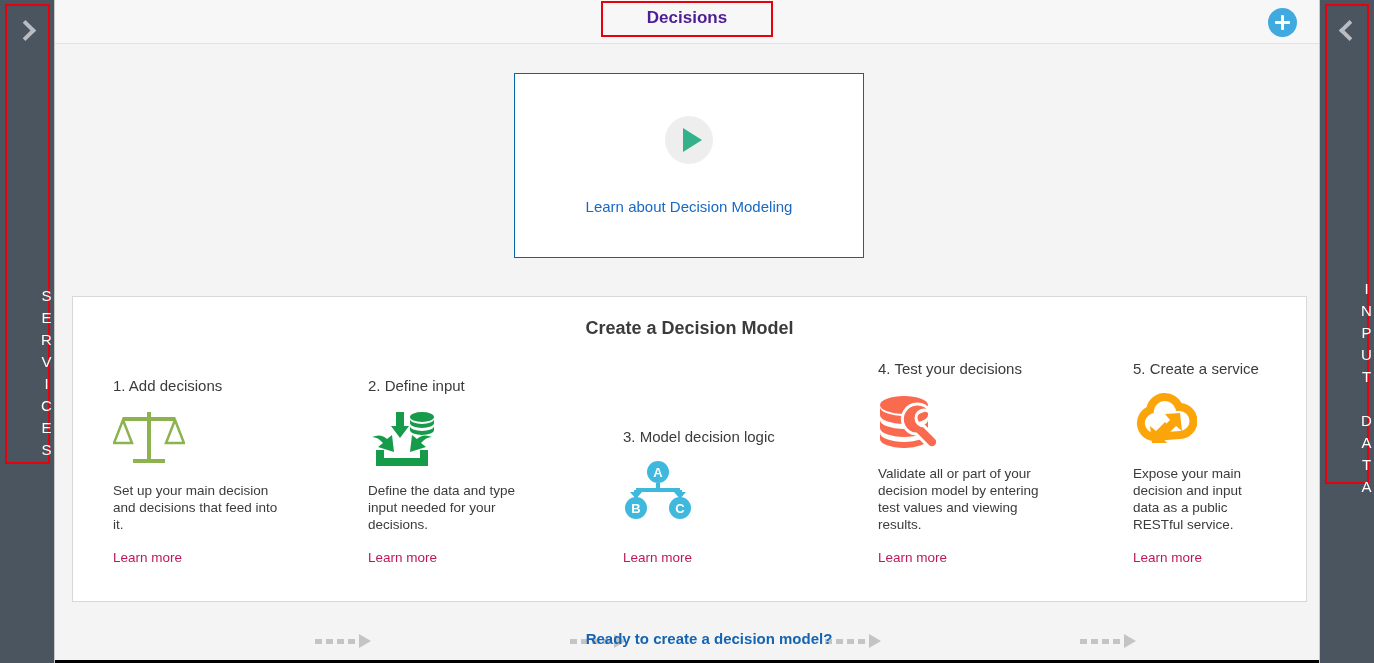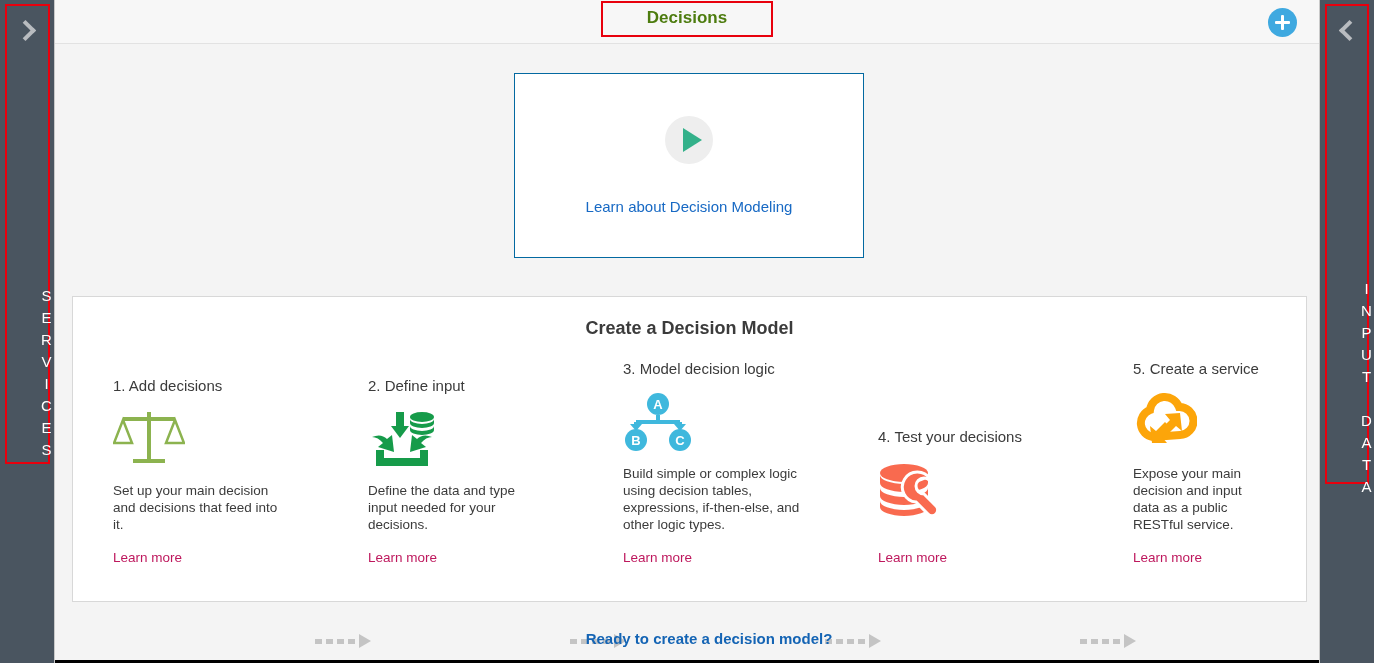--- a/index.html
+++ b/index.html
@@ -111,7 +111,7 @@
   .page-title {
     font-size: 17px;
     font-weight: bold;
-    color: #4d7c0f;
+    color: #4c1d95;
   }
   .add-btn {
     position: absolute;

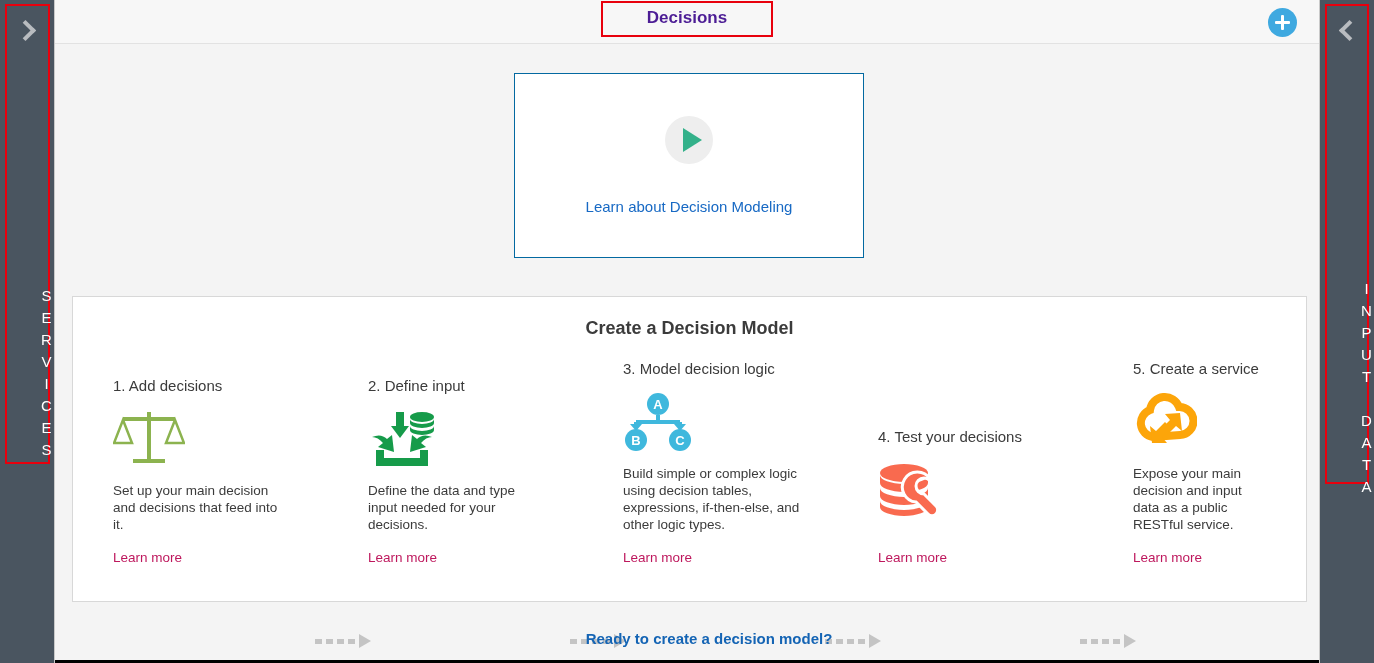--- a/index.html
+++ b/index.html
@@ -390,7 +390,6 @@
                 <text x="57" y="52" font-family="Liberation Sans, sans-serif" font-size="13" font-weight="bold" fill="#ffffff" text-anchor="middle">C</text>
               </svg>
             </div>
-            <div class="step-desc">Build simple or complex logic using decision tables, expressions, if-then-else, and other logic types.</div>
             <span class="learn-more">Learn more</span>
           </div>
 

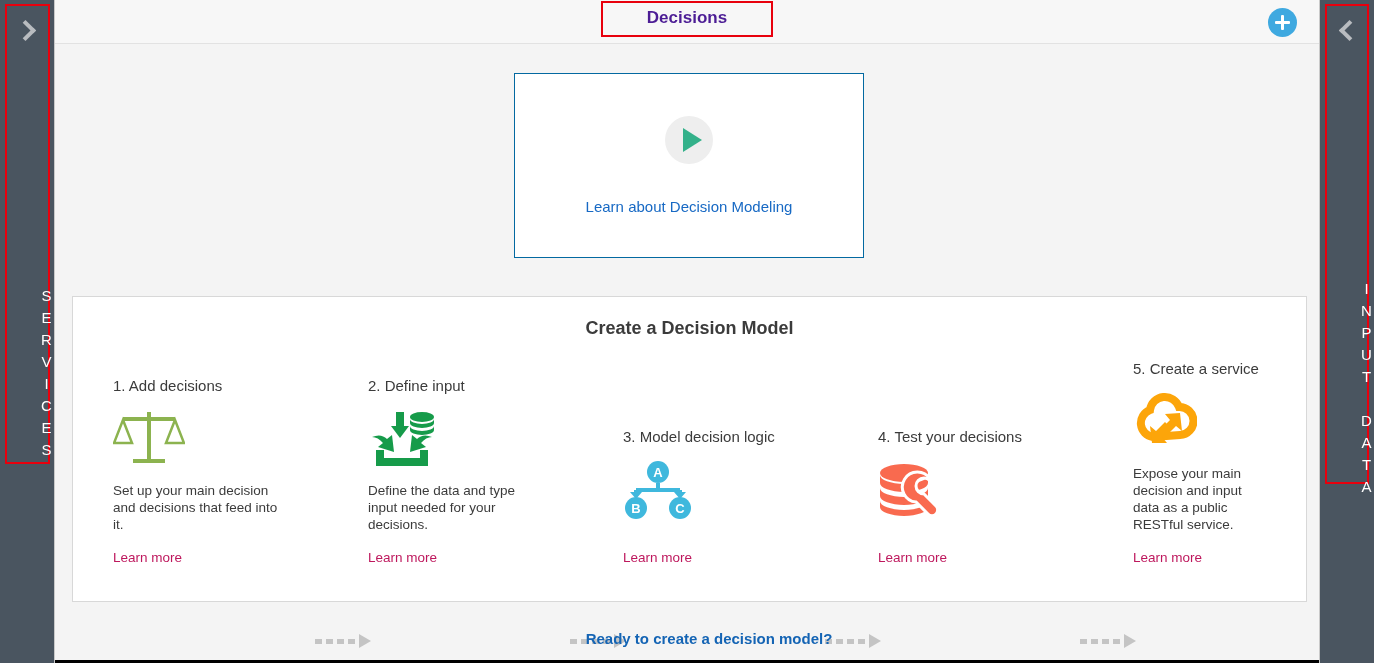--- a/index.html
+++ b/index.html
@@ -416,6 +416,7 @@
                 </g>
               </svg>
             </div>
+            <div class="step-desc">Validate all or part of your decision model by entering test values and viewing results.</div>
             <span class="learn-more">Learn more</span>
           </div>
 

